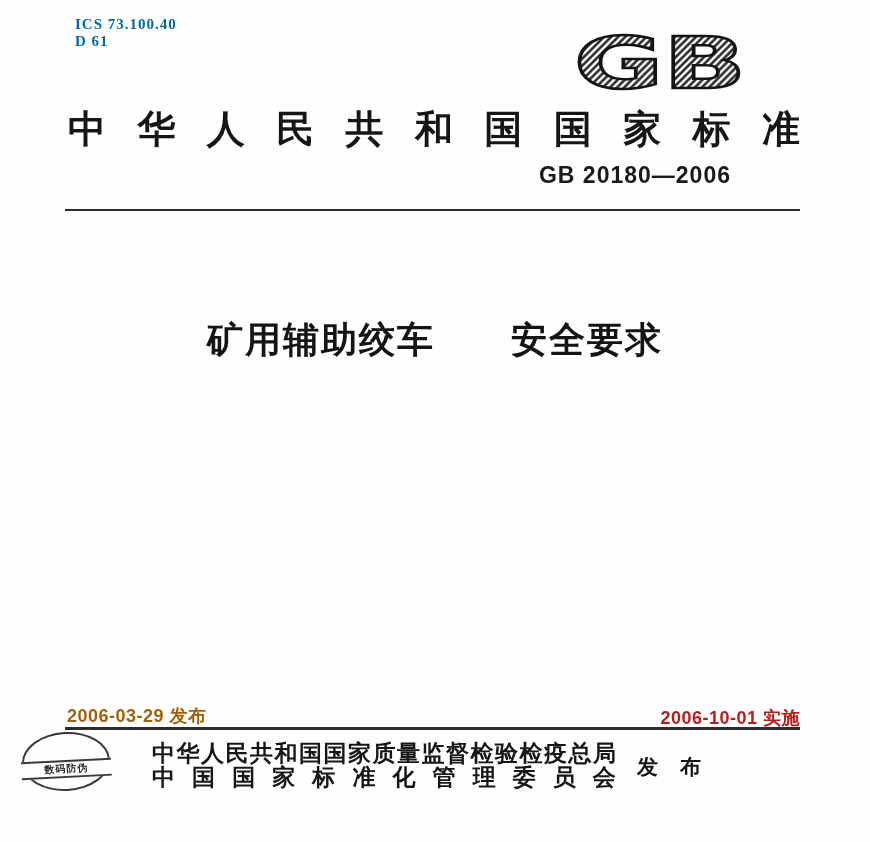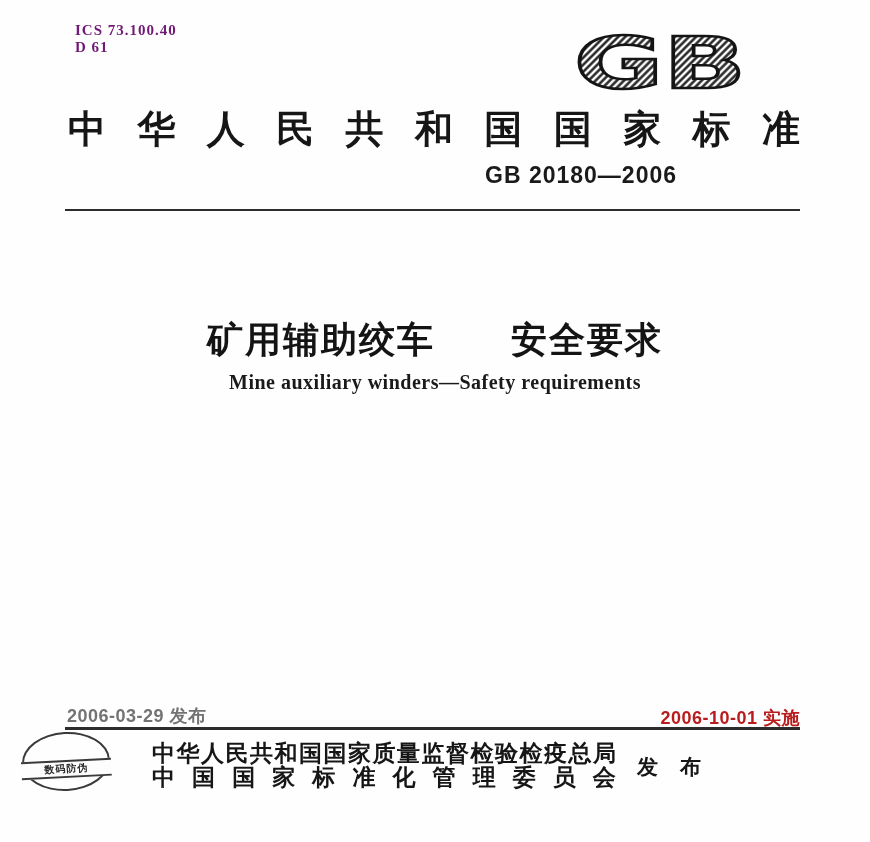--- a/index.html
+++ b/index.html
@@ -21,13 +21,13 @@
   .ics-block {
     position: absolute;
     left: 75px;
-    top: 22px;
+    top: 16px;
     font-family: "Liberation Serif", serif;
     font-weight: bold;
     font-size: 15px;
     line-height: 17px;
     letter-spacing: 1px;
-    color: #701a75;
+    color: #0369a1;
   }
 
   

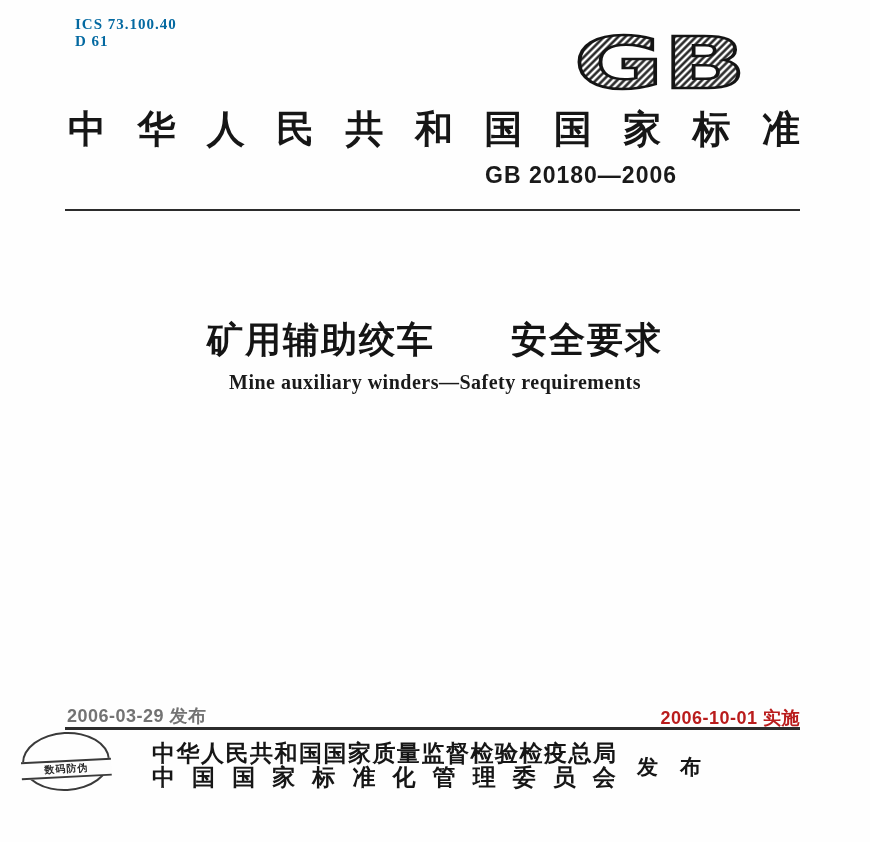--- a/index.html
+++ b/index.html
@@ -56,7 +56,7 @@
     left: 485px;
     top: 162px;
     width: 300px;
-    text-align: left;
+    text-align: center;
     font-family: "Liberation Sans", sans-serif;
     font-weight: bold;
     font-size: 23px;

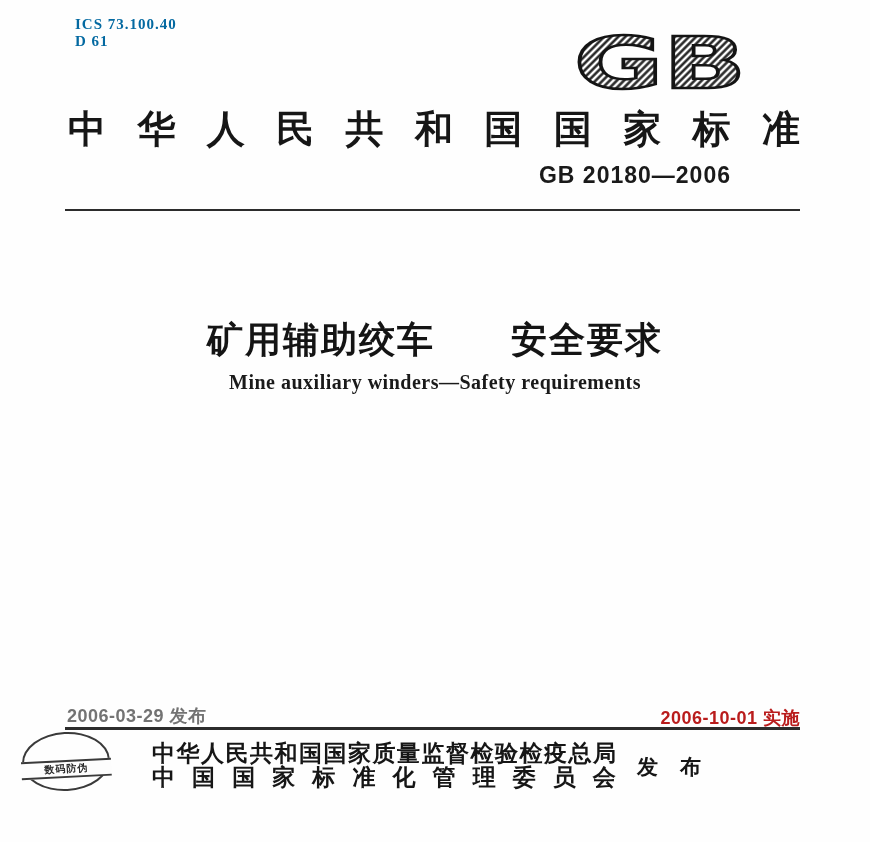--- a/index.html
+++ b/index.html
@@ -213,7 +213,6 @@
   <div class="rule rule-top"></div>
 
   <div class="title-cn">矿用辅助绞车　　安全要求</div>
-  <div class="title-en">Mine auxiliary winders—Safety requirements</div>
 
   <div class="date-issue">2006-03-29 发布</div>
   <div class="date-impl">2006-10-01 实施</div>

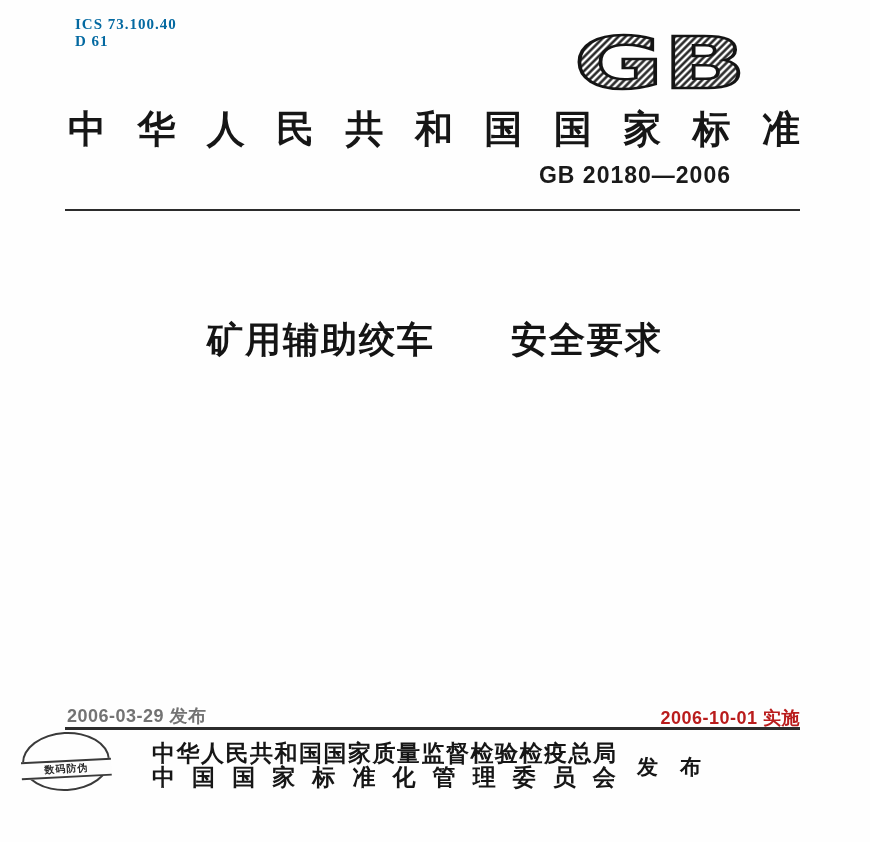--- a/index.html
+++ b/index.html
@@ -106,7 +106,7 @@
     font-weight: bold;
     font-size: 18px;
     letter-spacing: 0.5px;
-    color: #737373;
+    color: #a16207;
   }
   .date-impl {
     position: absolute;

